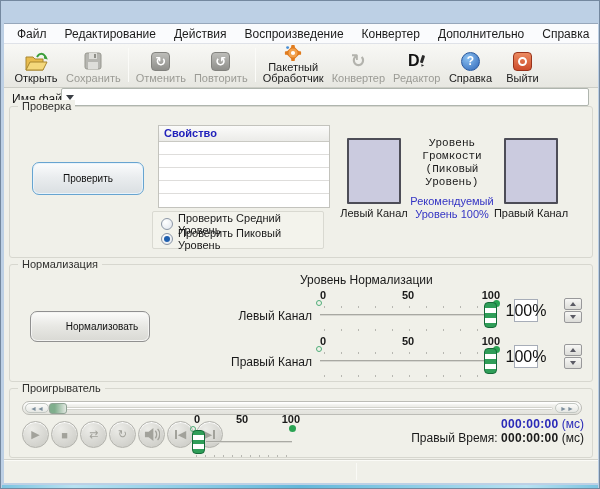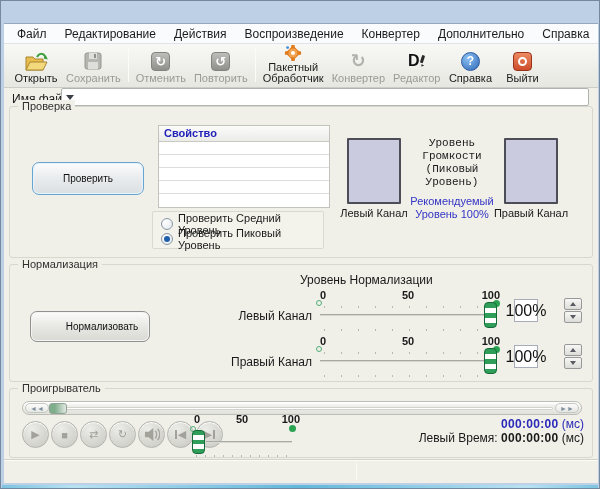--- a/index.html
+++ b/index.html
@@ -459,7 +459,7 @@
 
       <div class="times">
         <div><span class="t-blue t-bold">000:00:00</span><span class="t-blue"> (мс)</span></div>
-        <div><span class="t-black">Левый Время: </span><span class="t-black t-bold">000:00:00</span><span class="t-black"> (мс)</span></div>
+        <div><span class="t-black">Правый Время: </span><span class="t-black t-bold">000:00:00</span><span class="t-black"> (мс)</span></div>
       </div>
     </div>
 

